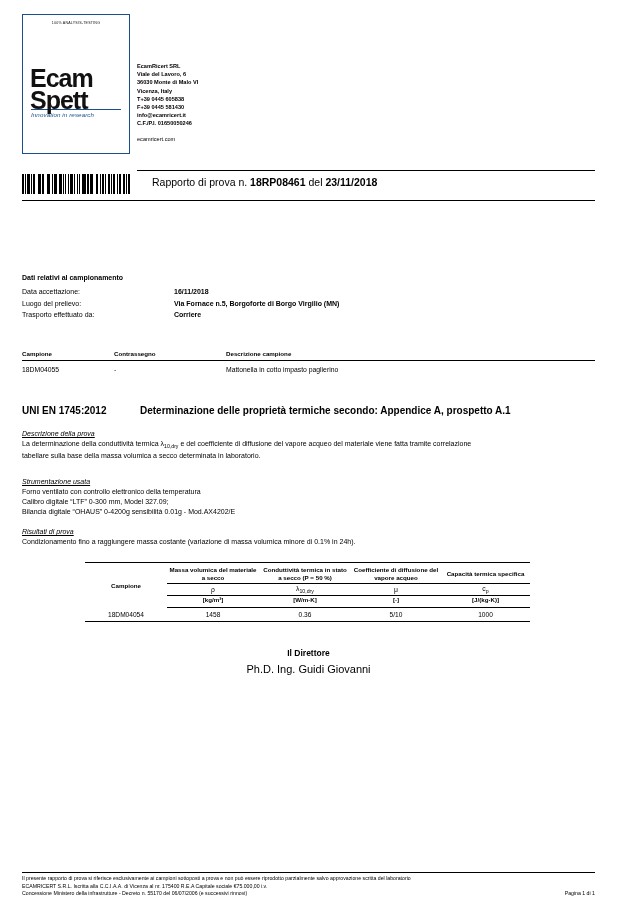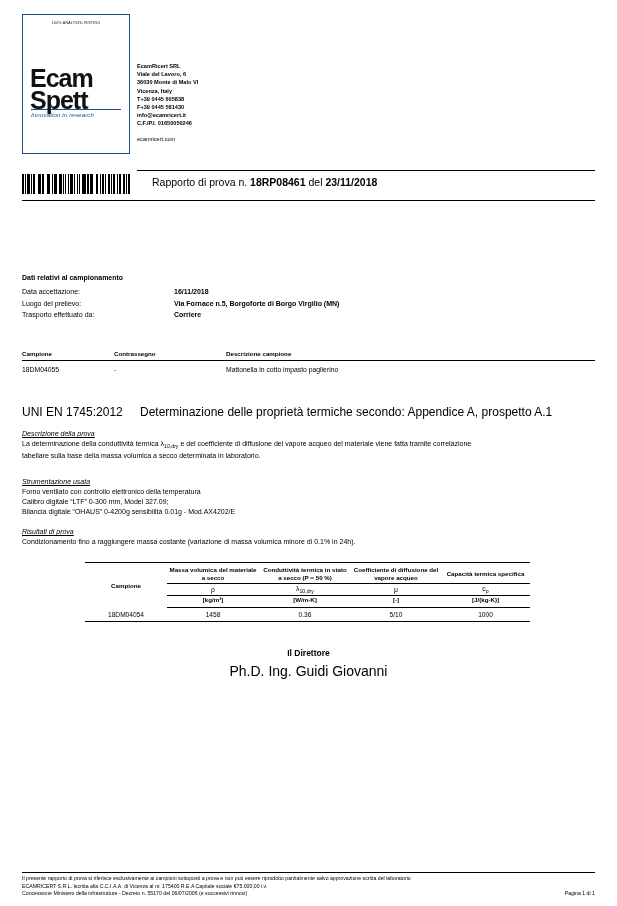--- a/index.html
+++ b/index.html
@@ -191,8 +191,8 @@
     left: 22px;
     top: 405px;
     width: 573px;
-    font-size: 12px;
-    font-weight: normal;
+    font-size: 10px;
+    font-weight: bold;
   }
   .norm .code { display: inline-block; width: 118px; }
 

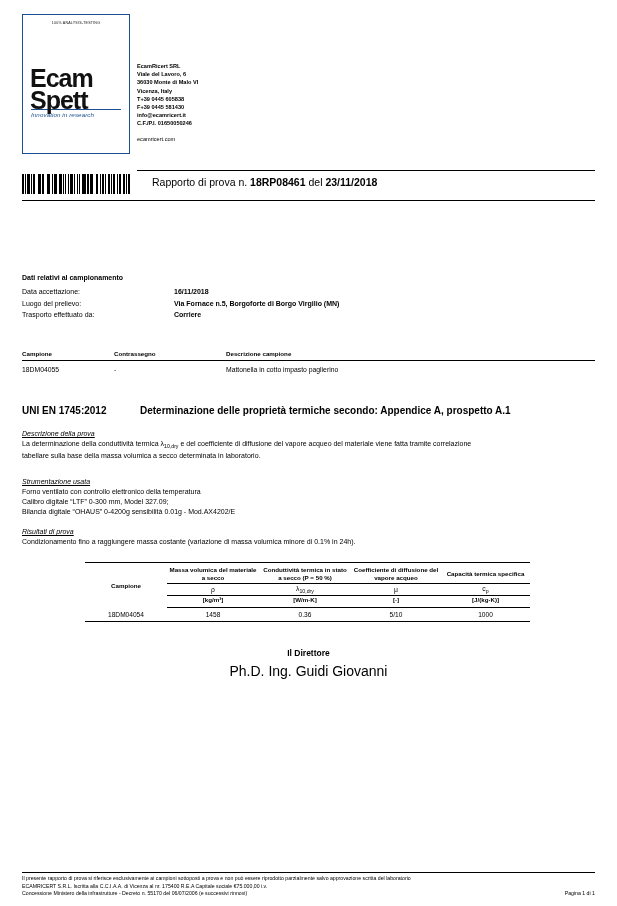--- a/index.html
+++ b/index.html
@@ -274,7 +274,7 @@
     font-size: 8px;
   }
   .sign .t1 { font-weight: bold; font-size: 8.5px; margin-bottom: 5px; }
-  .sign .t2 { font-size: 14px; }
+  .sign .t2 { font-size: 11px; }
   .sign-inner { display: inline-block; }
 
   

